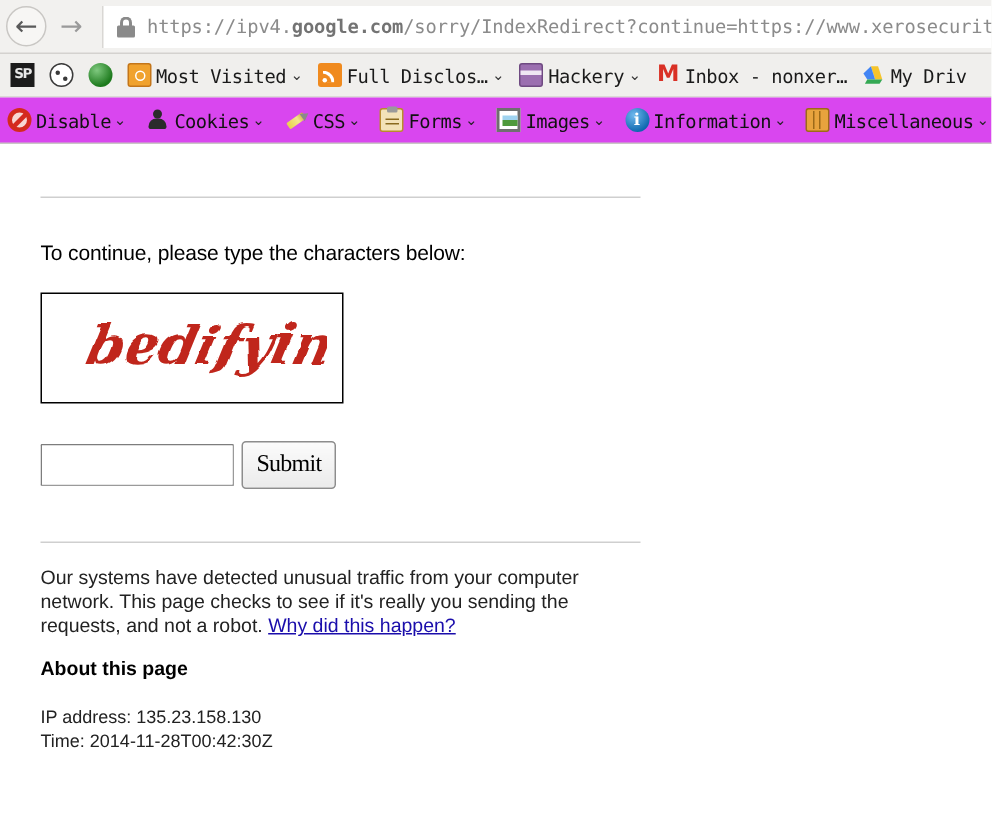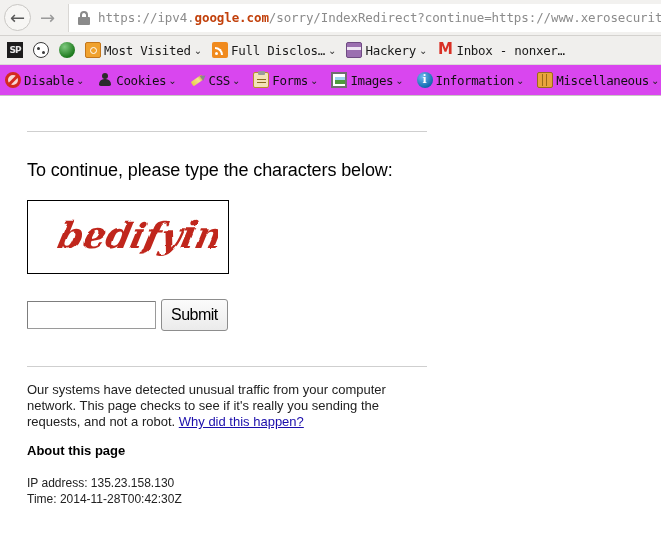--- a/index.html
+++ b/index.html
@@ -100,7 +100,7 @@
     letter-spacing: -0.1px;
   }
   #url-text .host-strong {
-    color: #c2410c;
+    color: #737373;
     font-weight: bold;
   }
 

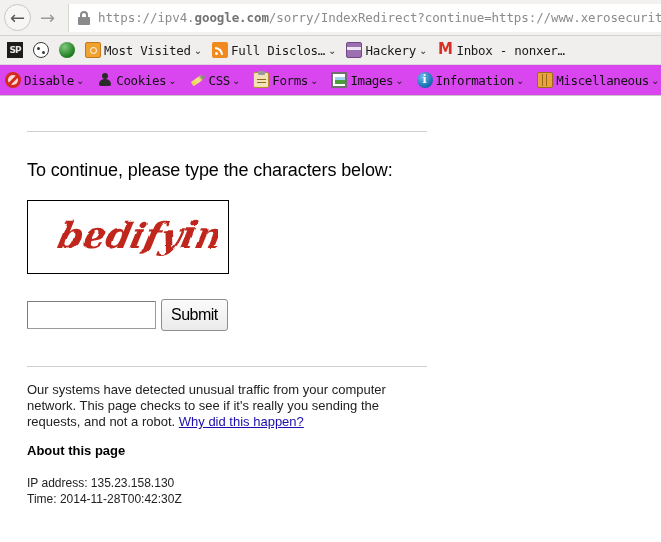--- a/index.html
+++ b/index.html
@@ -520,6 +520,16 @@
       <span class="bmico" id="gmail-icon">M</span>
       <span class="bm-label">Inbox - nonxer…</span>
     </div>
+    <div class="bm-item">
+      <span class="bmico" id="gdrive-icon">
+        <svg width="16" height="16" viewBox="0 0 16 16">
+          <polygon points="5.6,2.2 10.4,2.2 13.2,11 8.4,11" fill="#f6c42b"></polygon>
+          <polygon points="5.6,2.2 8.4,11 3.2,11 0.6,7" fill="#4285f4"></polygon>
+          <polygon points="3.2,11 13.2,11 11.4,13.8 1.6,13.8" fill="#34a853"></polygon>
+        </svg>
+      </span>
+      <span class="bm-label">My Driv</span>
+    </div>
   </div>
 
   <div id="webdev-row">

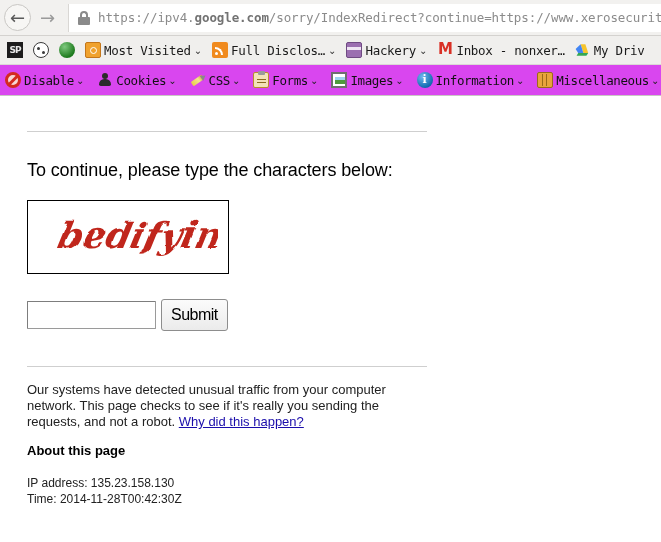--- a/index.html
+++ b/index.html
@@ -387,7 +387,7 @@
 
   #prompt-heading {
     font-family: "Liberation Sans", sans-serif;
-    font-size: 18px;
+    font-size: 14px;
     color: #000;
     margin-top: 28px;
     letter-spacing: -0.1px;

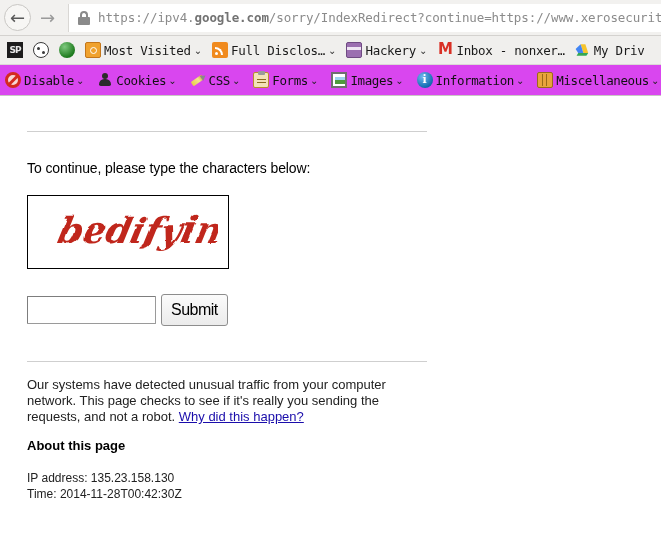--- a/index.html
+++ b/index.html
@@ -433,7 +433,7 @@
     background: linear-gradient(180deg, #fbfbfb 0%, #ebebeb 100%);
     border: 1px solid #8d8d8d;
     border-radius: 3px;
-    font-family: Liberation Sans, sans-serif;
+    font-family: Liberation Serif, serif;
     font-size: 16px;
     color: #000;
     letter-spacing: -0.5px;

